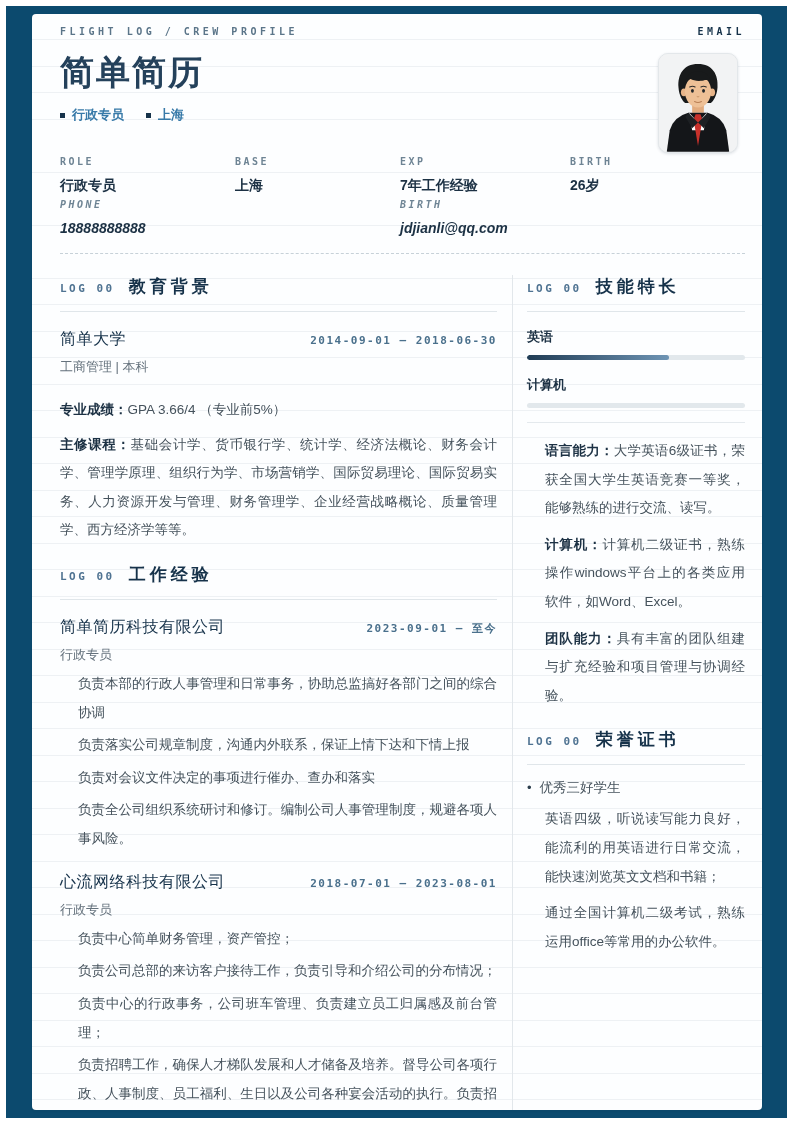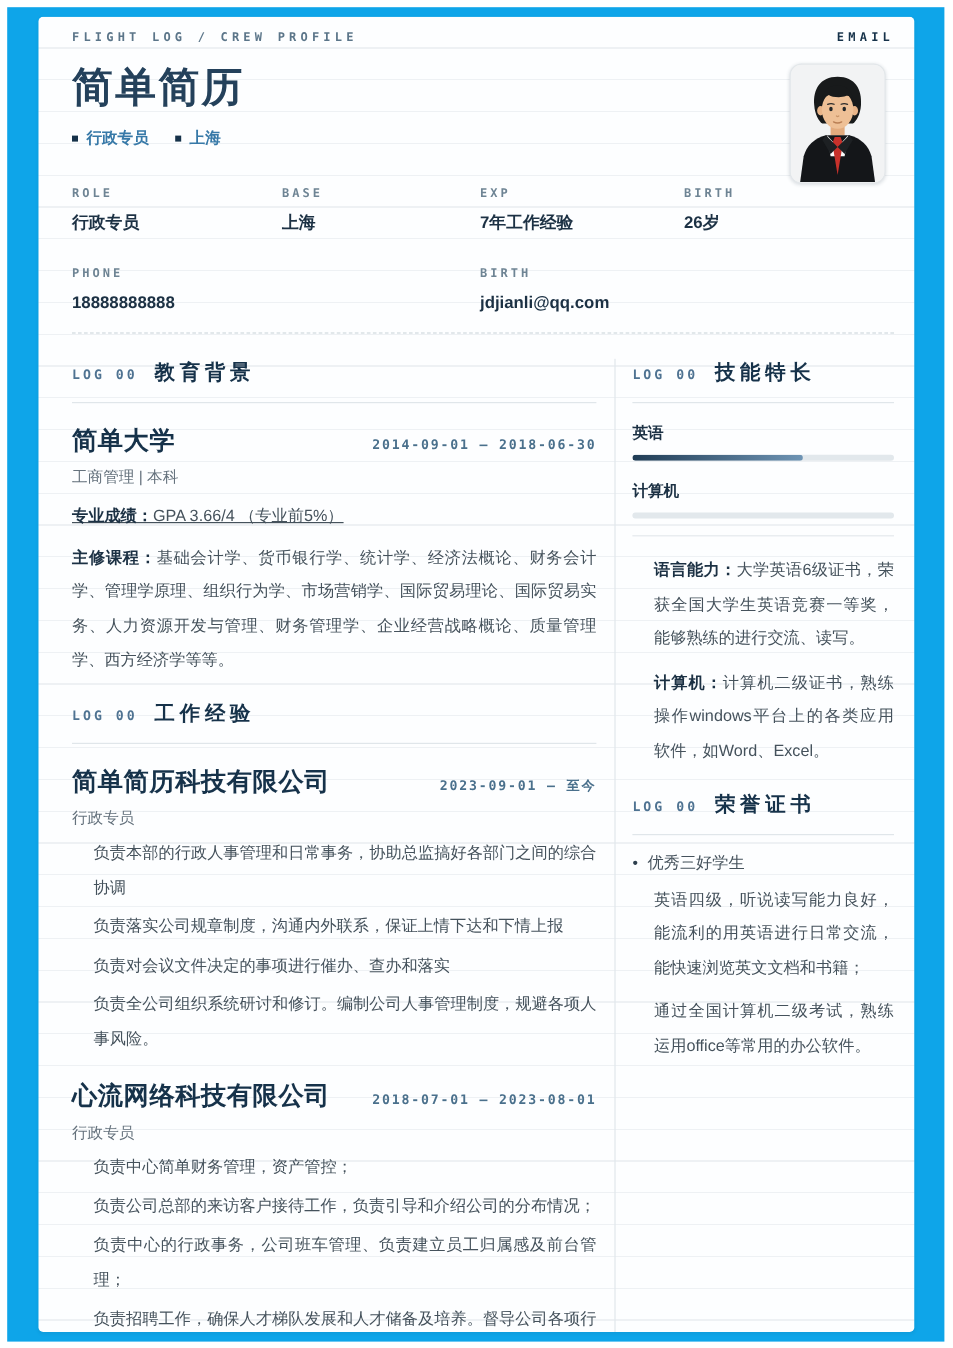--- a/index.html
+++ b/index.html
@@ -5,7 +5,7 @@
   * { margin:0; padding:0; box-sizing:border-box; }
   html,body { width:794px; height:1123px; background:#ffffff; overflow:hidden;
     font-family:"Liberation Sans","DejaVu Sans",sans-serif; }
-  .frame { position:absolute; left:6px; top:6px; right:7px; bottom:5px; background:#0ea5e9; }
+  .frame { position:absolute; left:6px; top:6px; right:7px; bottom:5px; background:#0c4a6e; }
   .card { position:absolute; left:26px; top:8px; width:730px; height:1096px;
     background:#fdfeff; border-radius:4px; overflow:hidden;
     box-shadow:0 1px 3px rgba(30,50,70,.08);

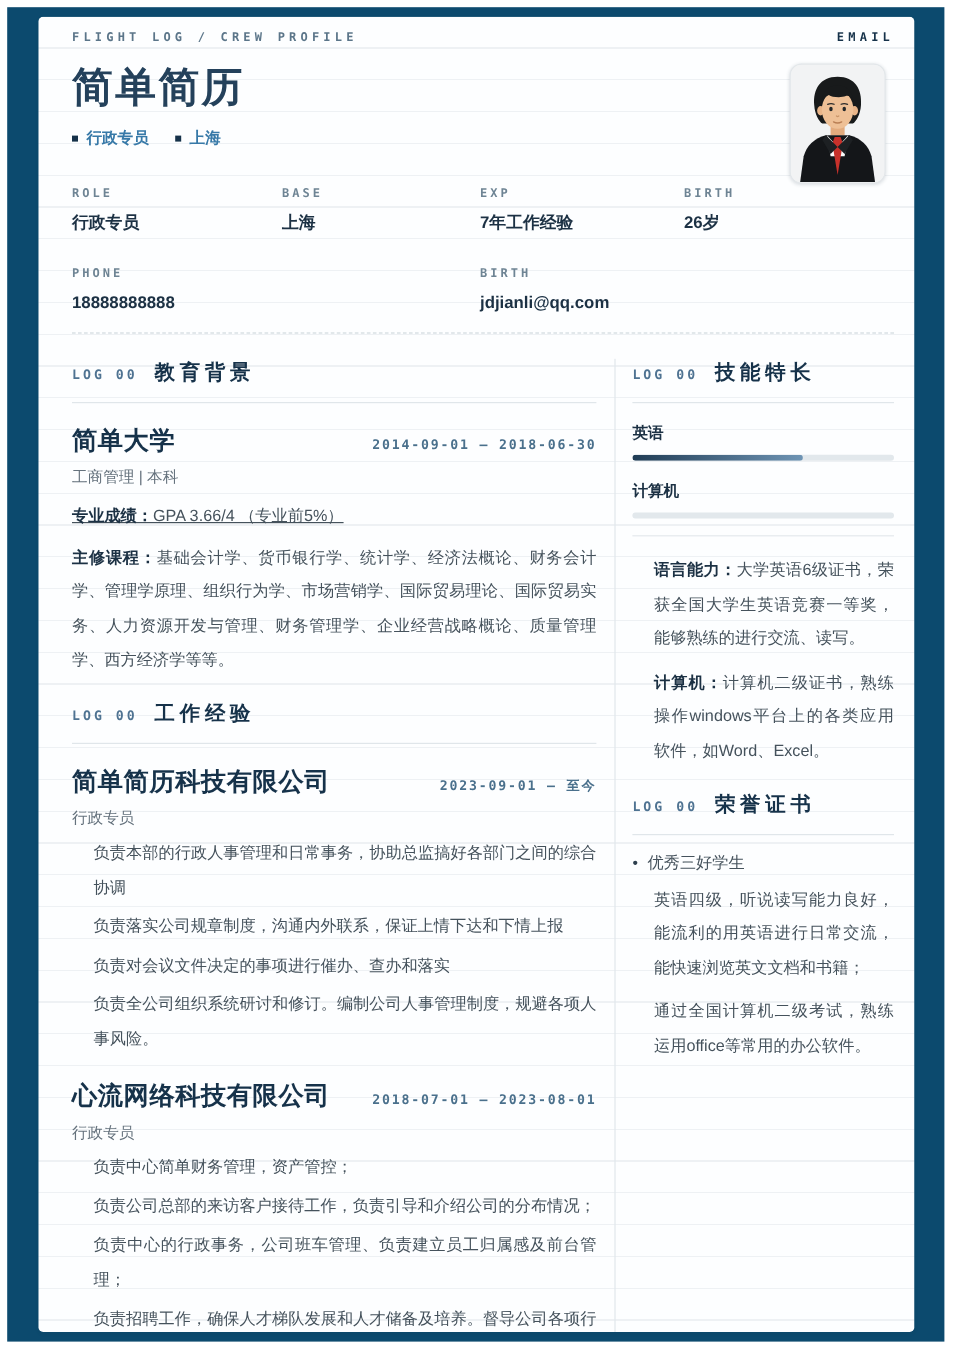--- a/index.html
+++ b/index.html
@@ -30,7 +30,7 @@
 
   
   .info-grid { display:grid; grid-template-columns:175px 165px 170px 1fr; margin-top:32px; }
-  .info-grid2 { display:grid; grid-template-columns:340px 1fr; margin-top:28px; }
+  .info-grid2 { display:grid; grid-template-columns:340px 1fr; margin-top:4px;font-style:italic; }
   .ilabel { font-size:10px; letter-spacing:2.5px; color:#6e8494; font-weight:bold;
     font-family:"DejaVu Sans Mono","Liberation Mono",monospace; margin-bottom:10px; }
   .ivalue { font-size:14px; color:#1c3144; font-weight:bold; }

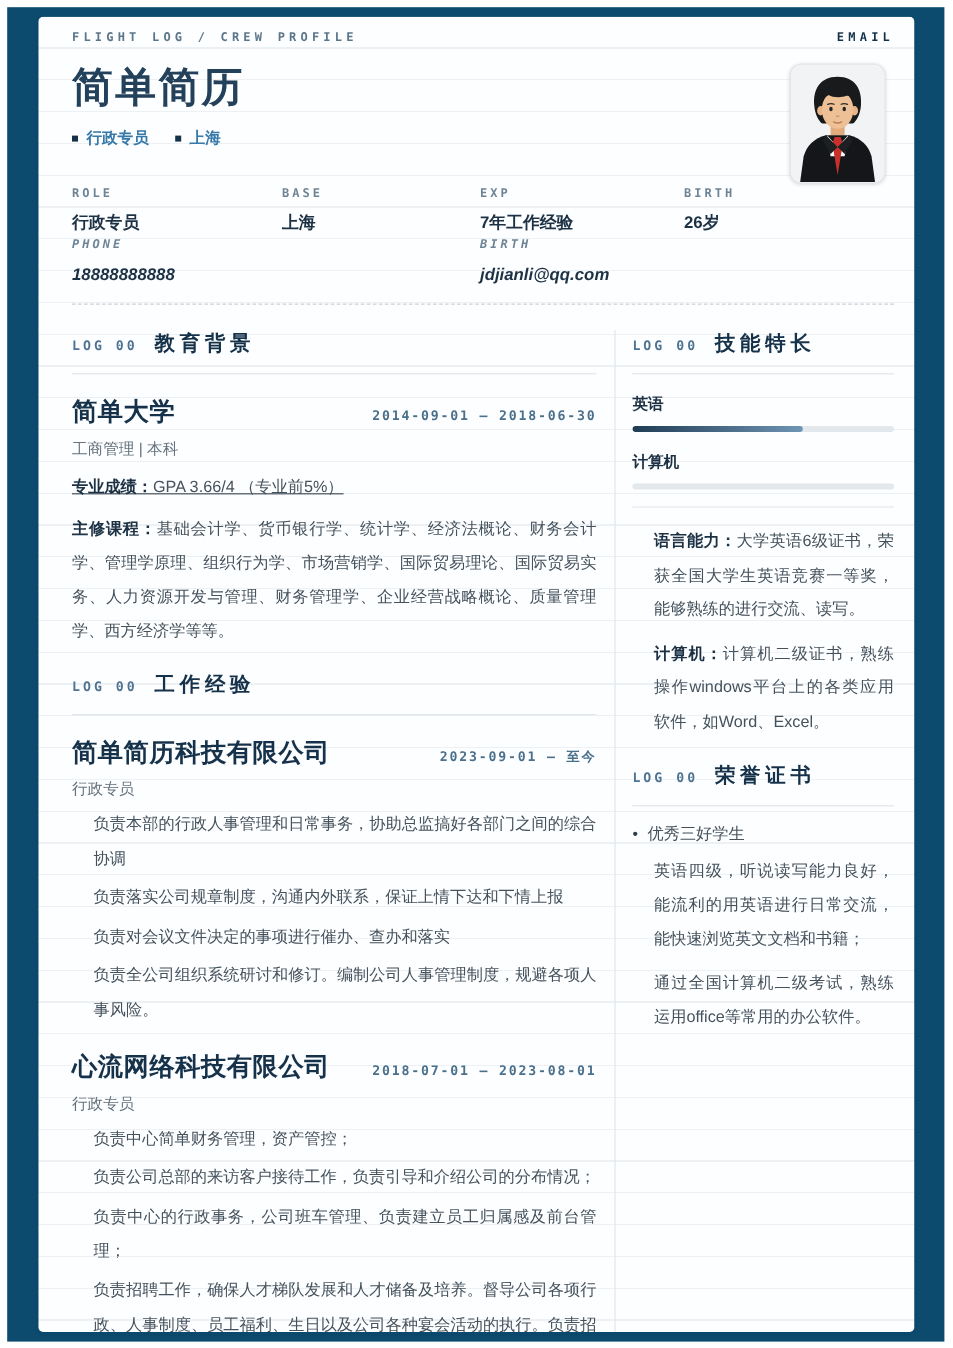--- a/index.html
+++ b/index.html
@@ -48,7 +48,7 @@
   .sec-title { font-size:17px; letter-spacing:4px; color:#16324a; font-weight:bold; }
 
   .entry-head { display:flex; justify-content:space-between; align-items:baseline; margin-top:17px; }
-  .entry-name { font-size:21px; color:#16324a; font-weight:bold; letter-spacing:.5px; }
+  .entry-name { font-size:16px; color:#16324a; font-weight:normal; letter-spacing:.5px; }
   .entry-date { font-size:11px; letter-spacing:1.5px; color:#4a708c; font-weight:bold;
     font-family:"DejaVu Sans Mono","Liberation Mono",monospace; }
   .entry-meta { margin-top:8px; font-size:13px; color:#65727d; }

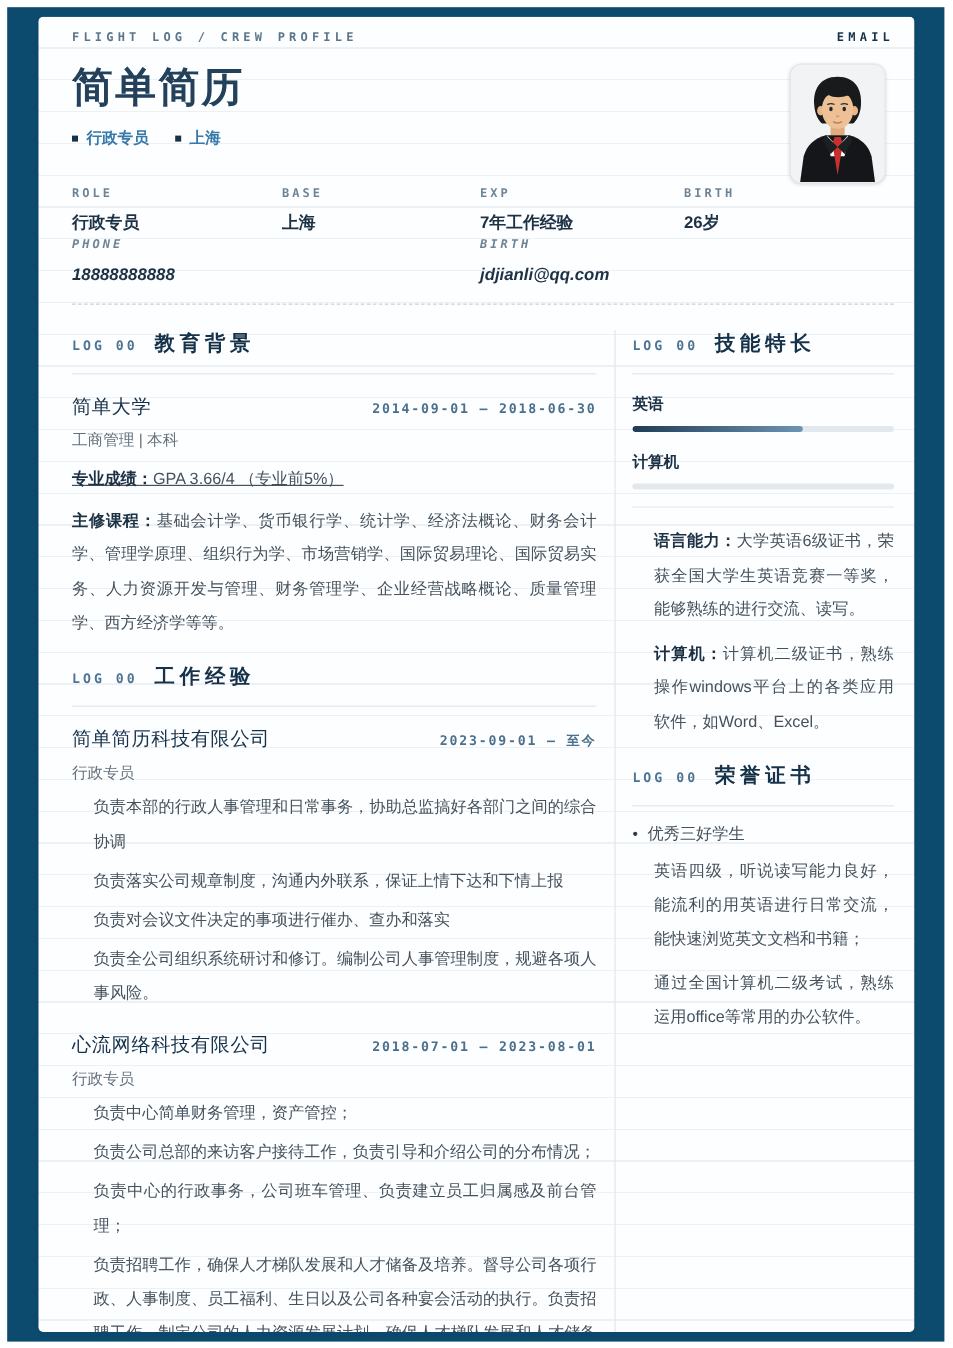--- a/index.html
+++ b/index.html
@@ -55,7 +55,7 @@
 
   .para { font-size:13.5px; color:#45525c; line-height:2.12; text-align:justify; }
   .b-label { font-weight:bold; color:#1c3144; }
-  .gpa-line { margin-top:9px;text-decoration:underline; }
+  .gpa-line { margin-top:20px; }
   .courses { margin-top:6px; }
   .bullets { margin-top:6px; }
   .bullet { padding-left:18px; margin-top:4px; }

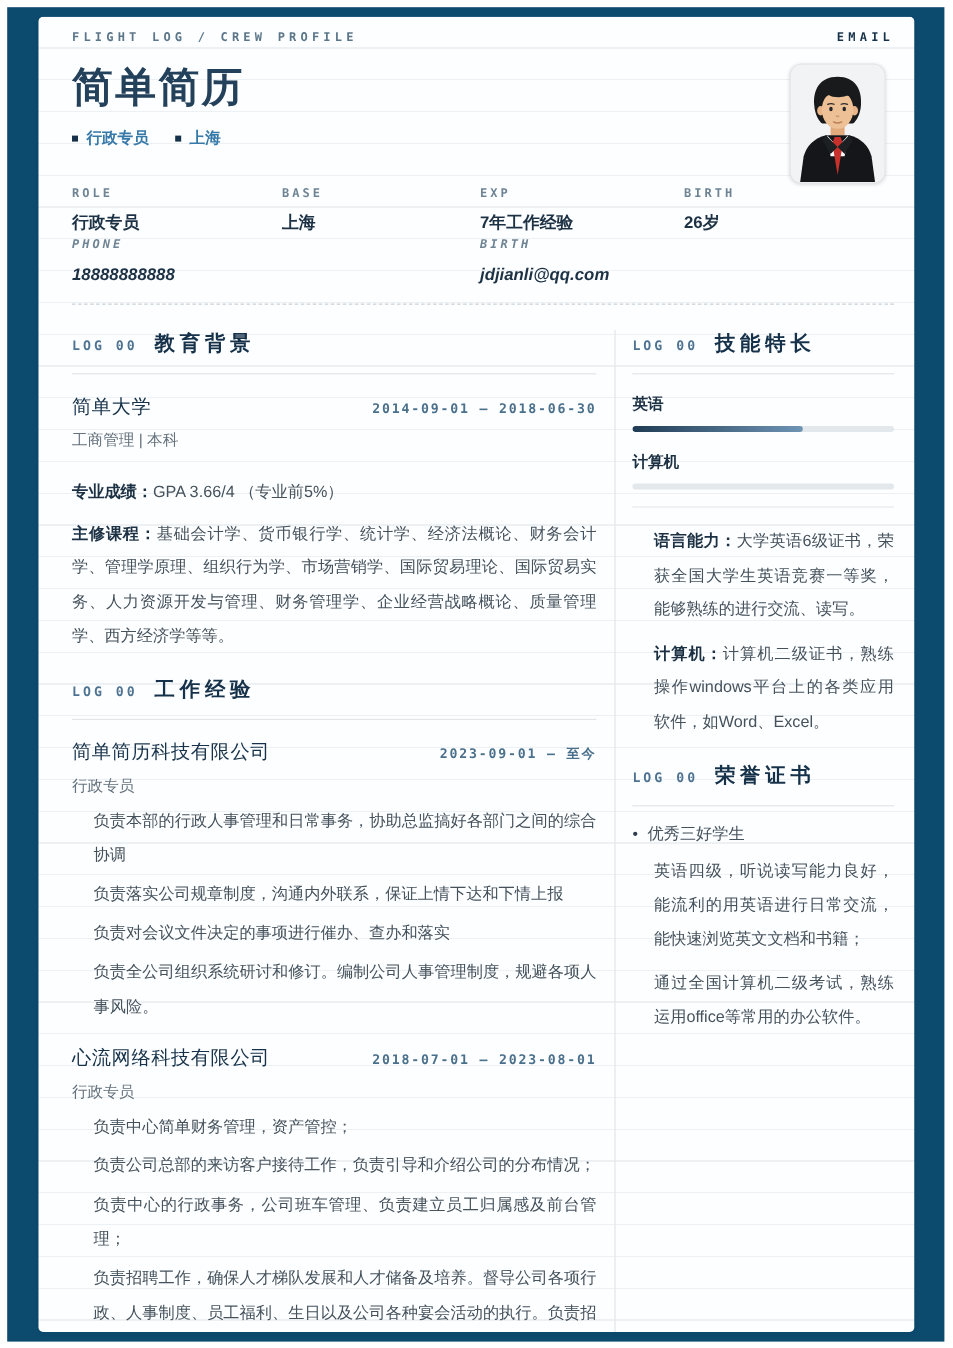--- a/index.html
+++ b/index.html
@@ -223,6 +223,7 @@
           <div class="skill-details">
             <p class="para skill-para"><span class="b-label">语言能力：</span><span>大学英语6级证书，荣获全国大学生英语竞赛一等奖，能够熟练的进行交流、读写。</span></p>
             <p class="para skill-para"><span class="b-label">计算机：</span><span>计算机二级证书，熟练操作windows平台上的各类应用软件，如Word、Excel。</span></p>
+            <p class="para skill-para"><span class="b-label">团队能力：</span><span>具有丰富的团队组建与扩充经验和项目管理与协调经验。</span></p>
           </div>
 
           <div class="sec-head sec-gap">

